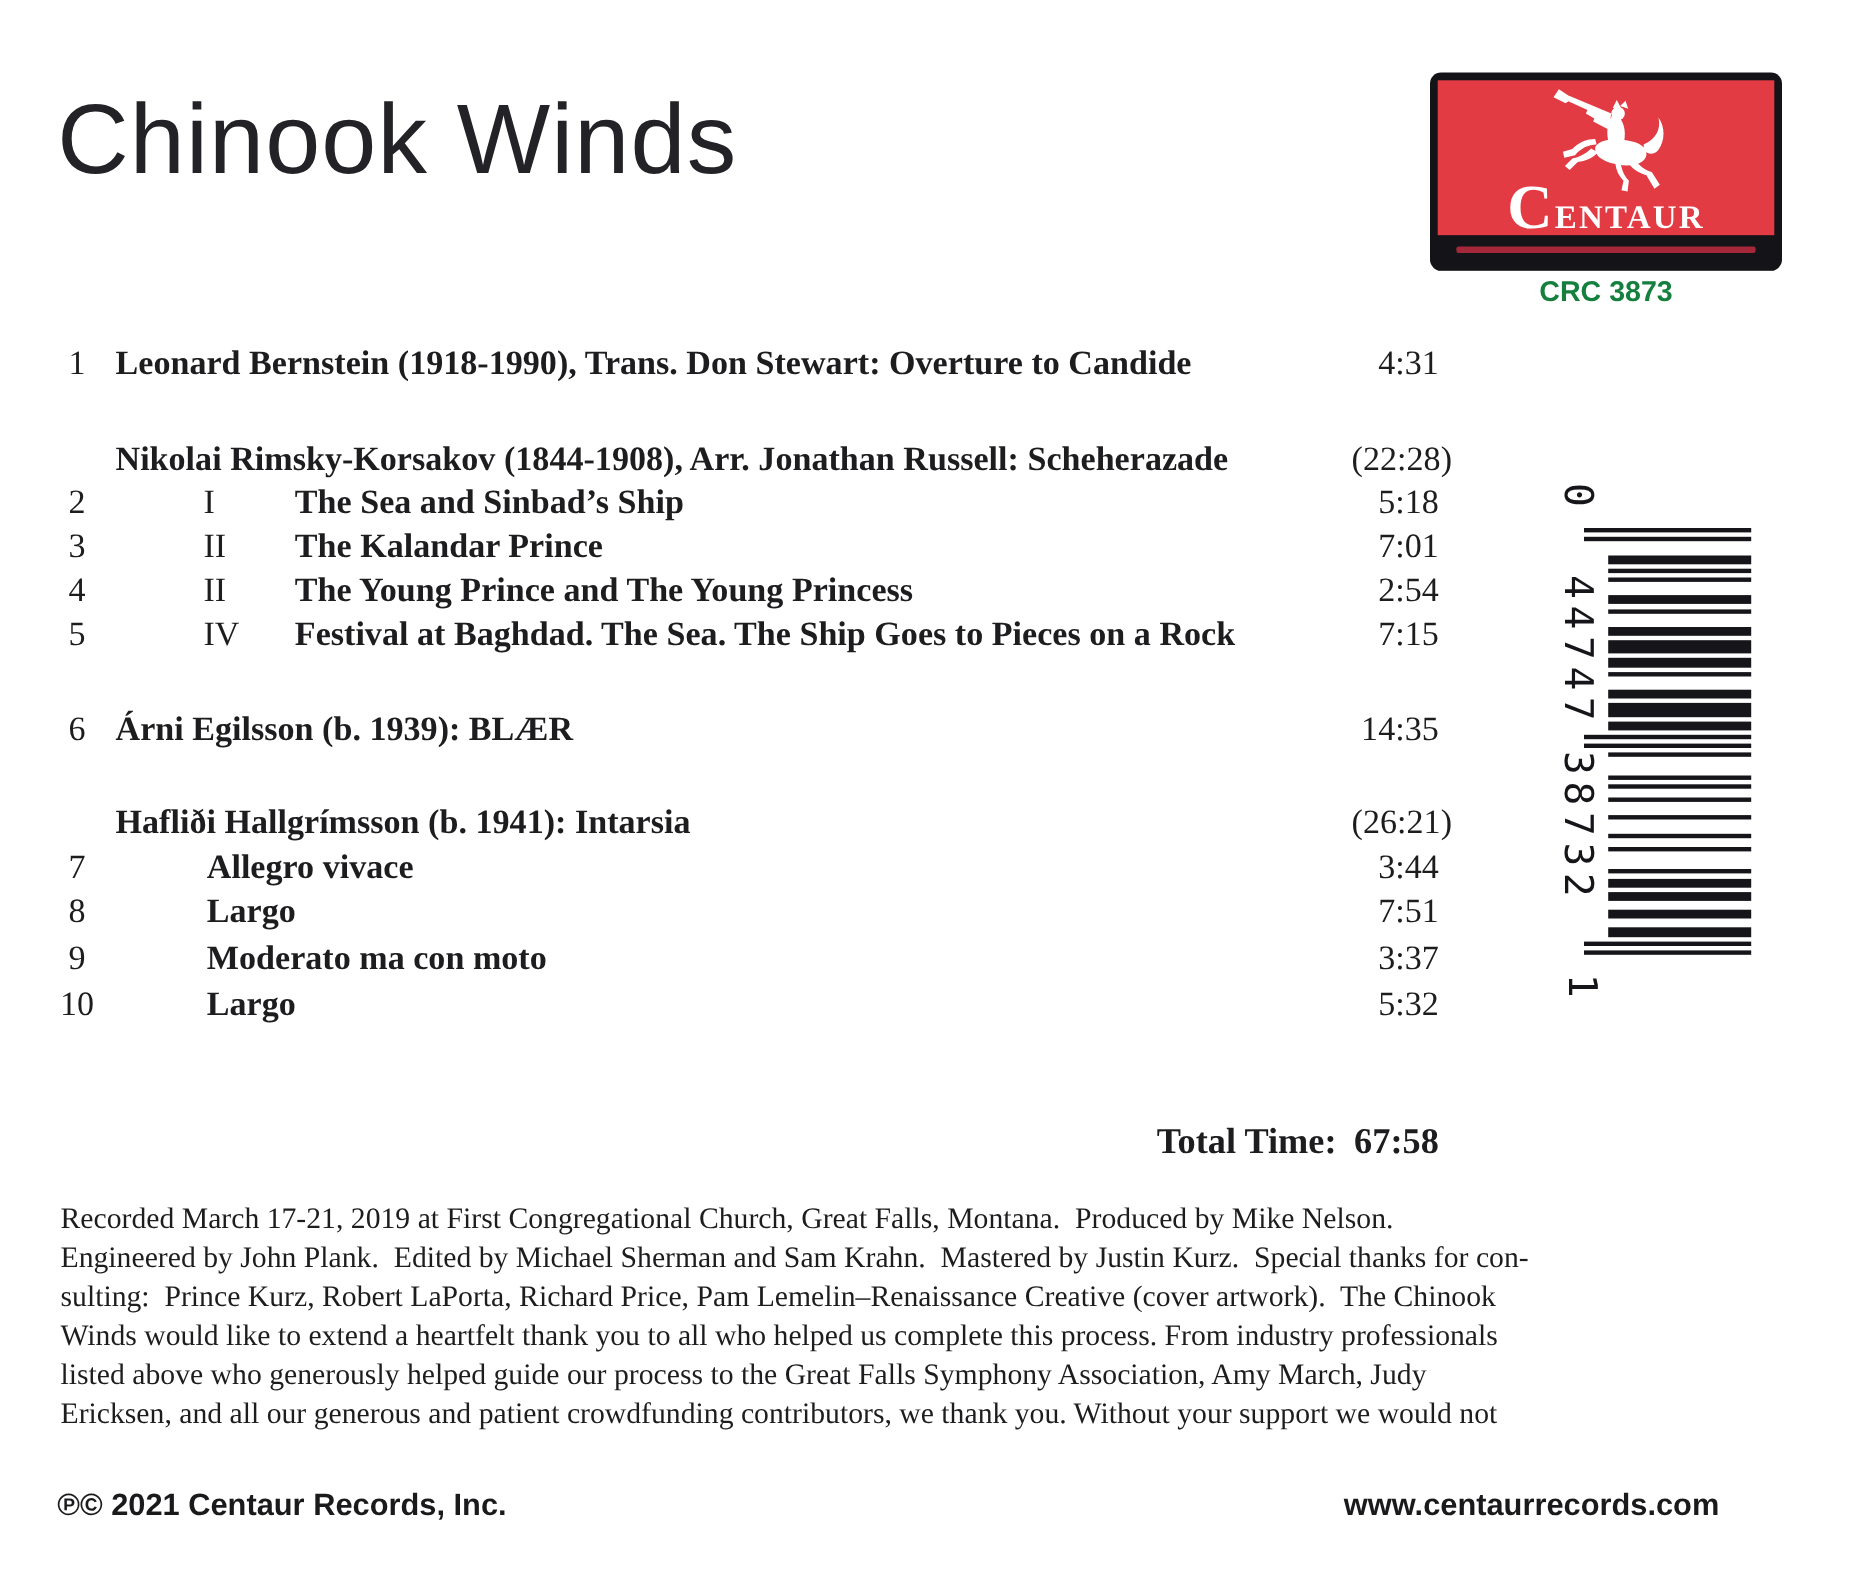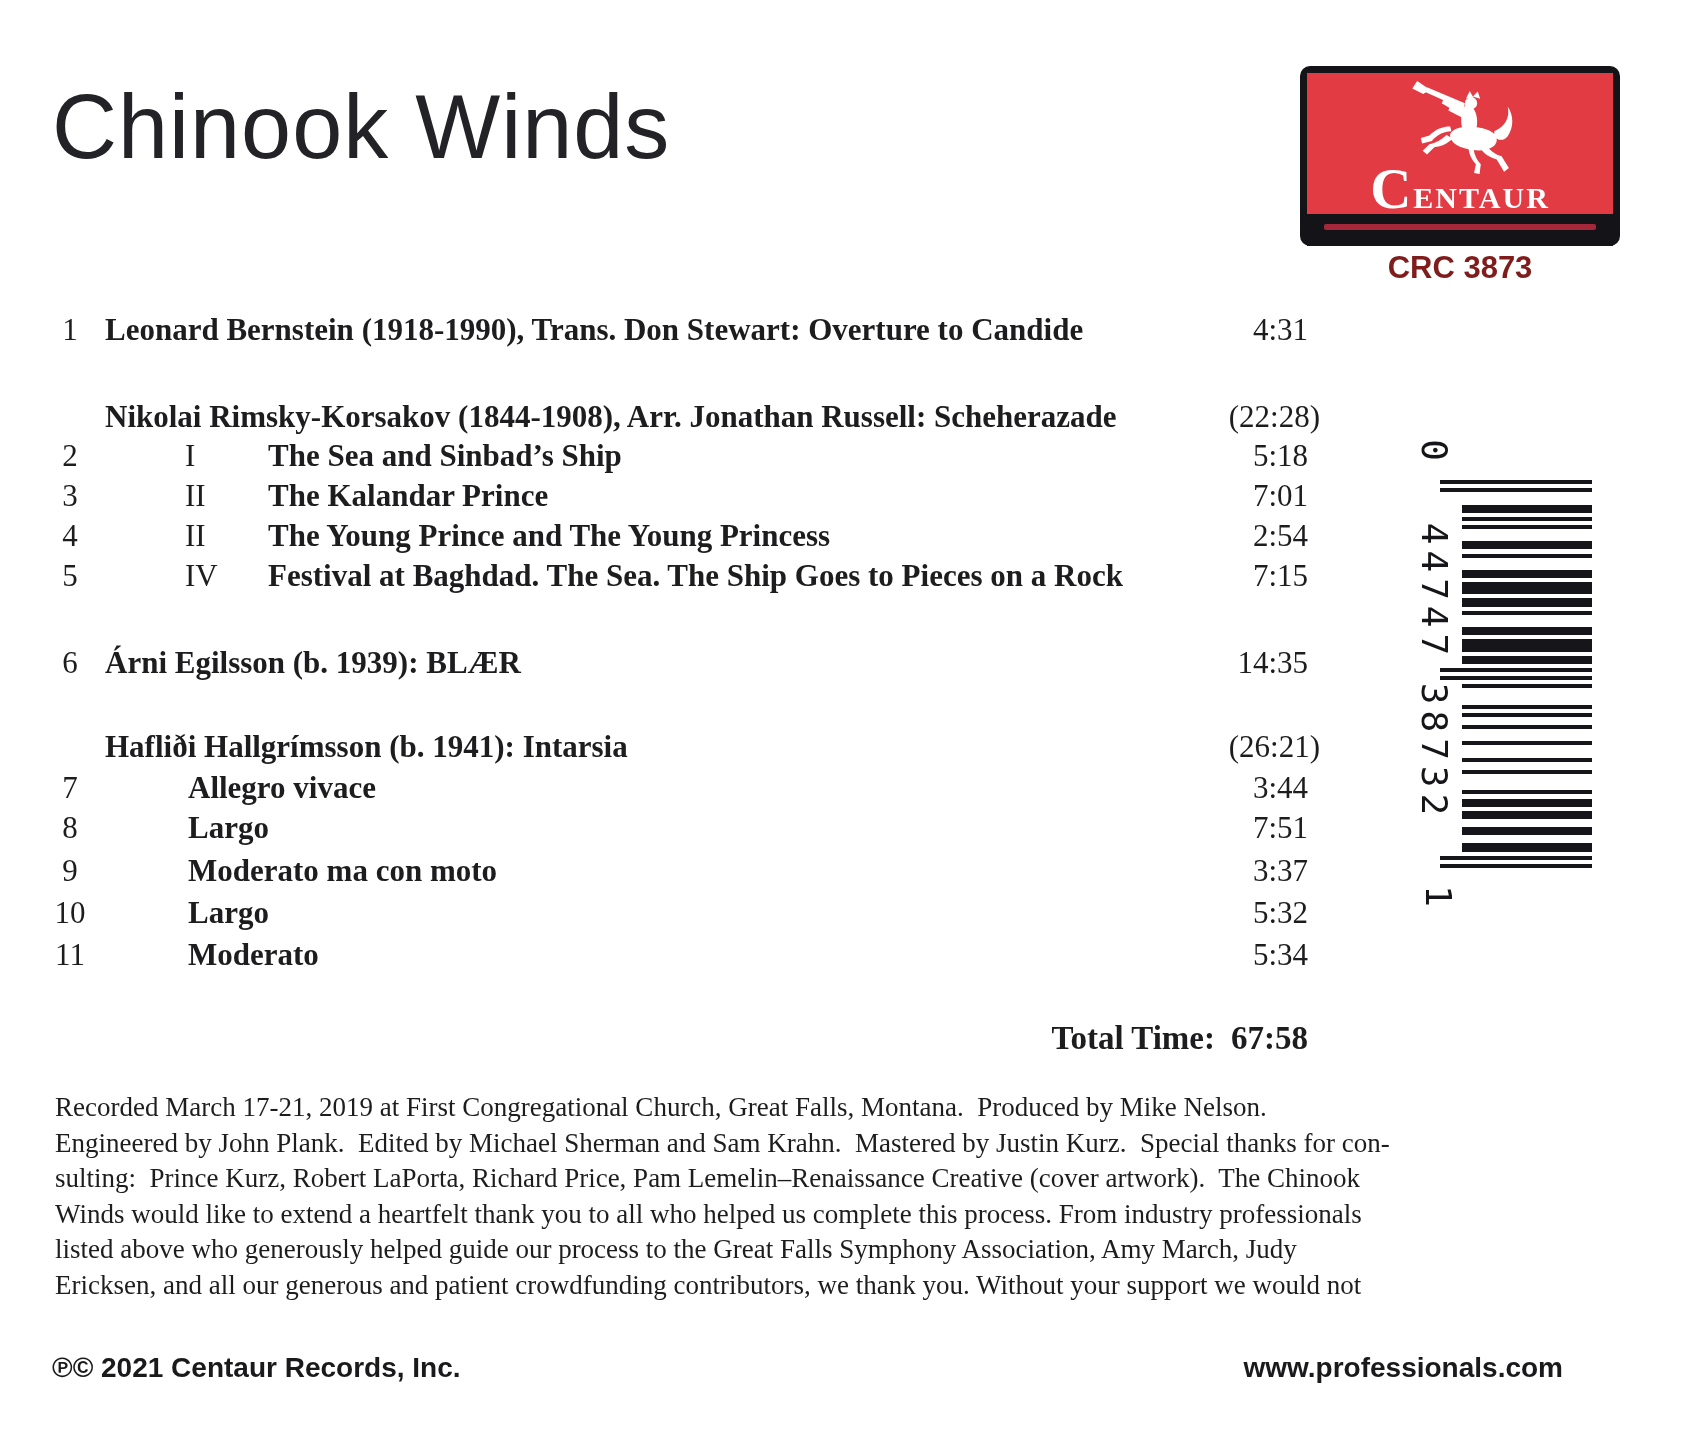--- a/index.html
+++ b/index.html
@@ -28,7 +28,7 @@
   .logo-line{position:absolute;left:50%;top:10px;transform:translateX(-50%);width:272px;height:6px;
              background:var(--logo-underline);border-radius:2px;}
   .catalog{position:absolute;left:1300px;top:250px;width:320px;text-align:center;
-           font-family:"Liberation Sans",sans-serif;font-weight:bold;font-size:31px;color:#7f1d1d;}
+           font-family:"Liberation Sans",sans-serif;font-weight:bold;font-size:26px;color:#15803d;}
 
   
   .tracklist{position:absolute;left:55px;top:0;width:1265px;height:1000px;}

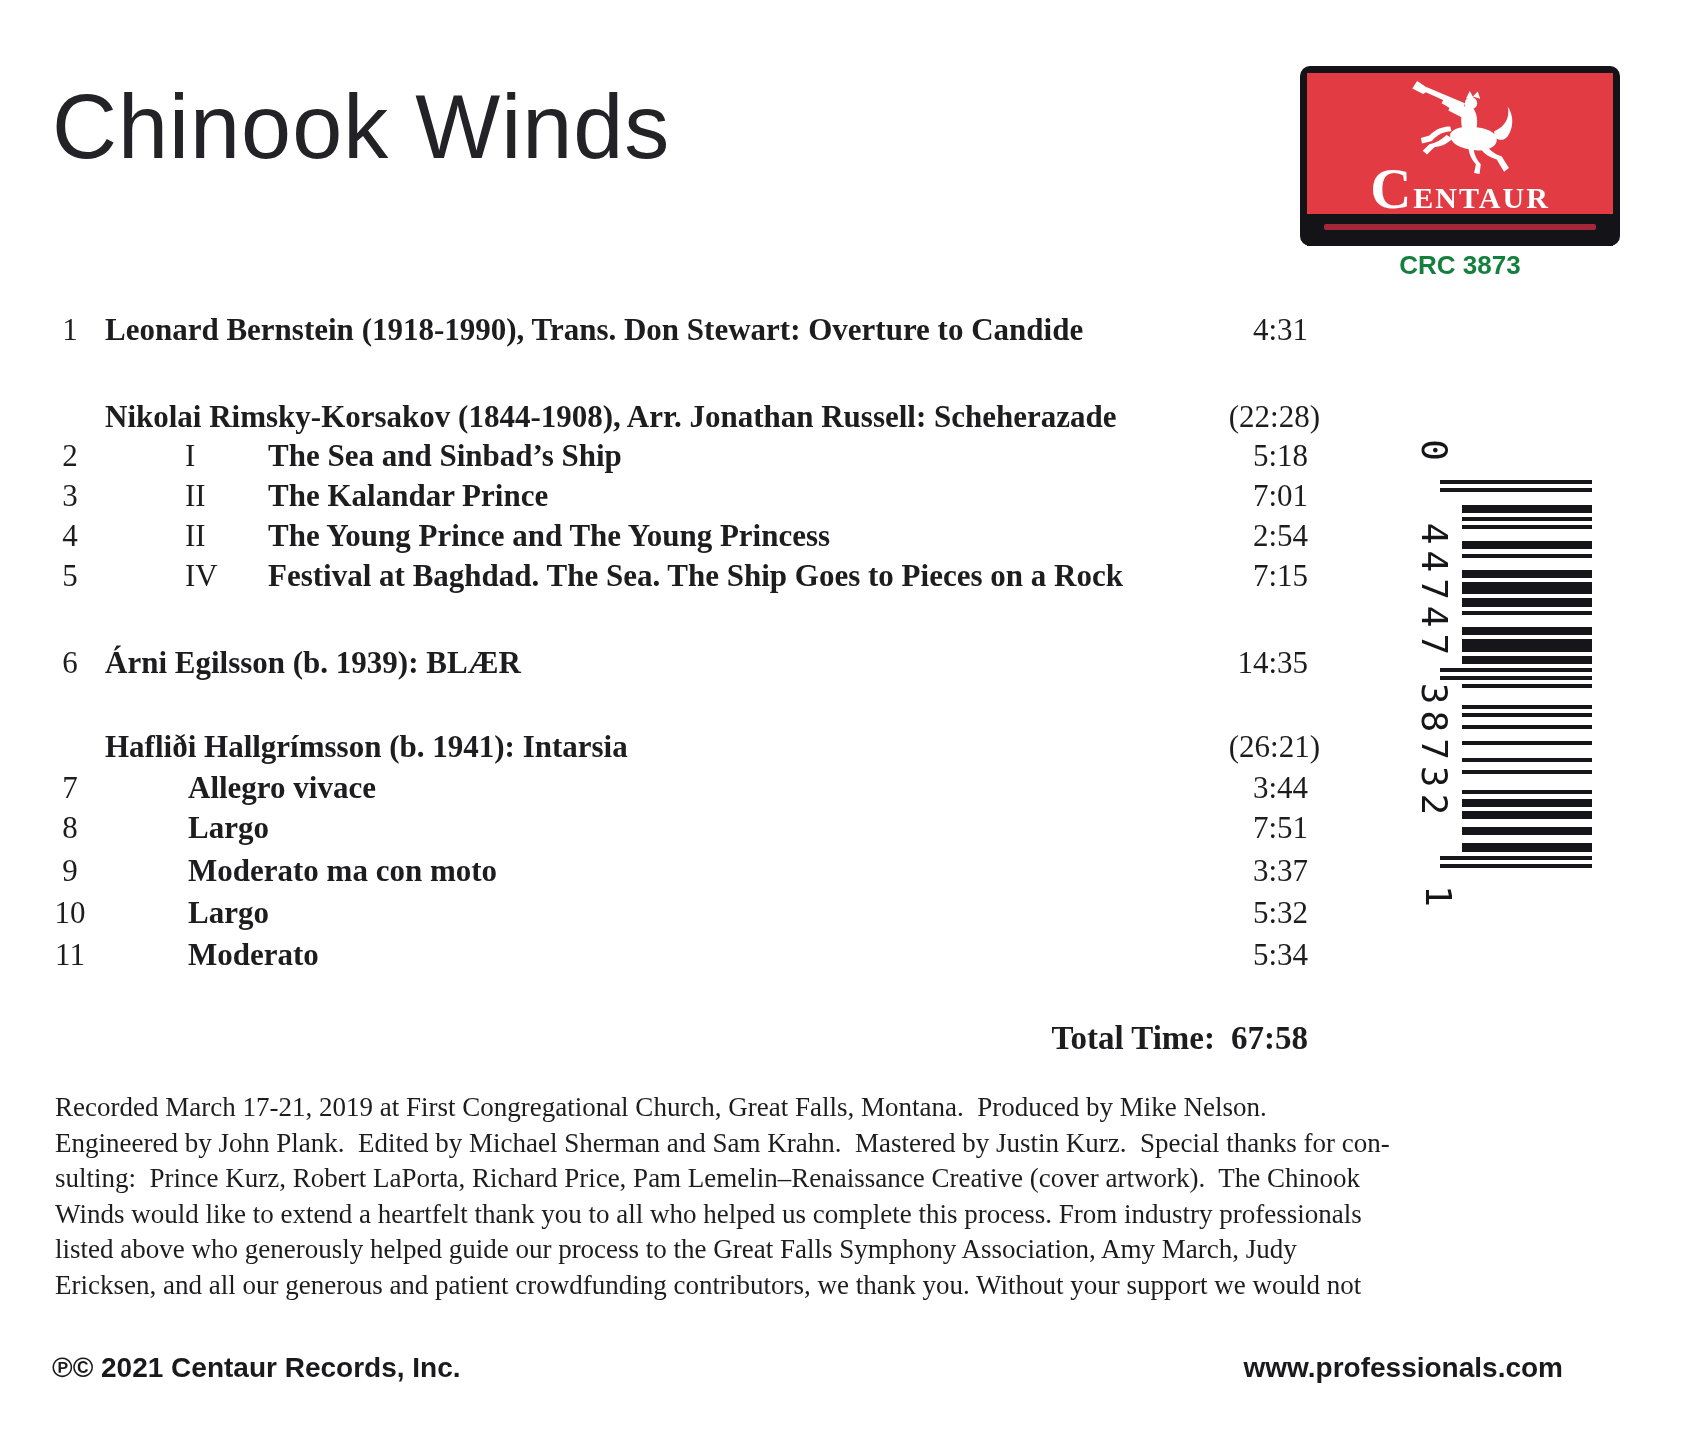--- a/index.html
+++ b/index.html
@@ -167,11 +167,6 @@
         <span class="num">10</span>
         <span class="body movement"><span>Largo</span></span>
         <span class="time">5:32</span>
-      </div>
-      <div class="row" style="top: 933px;">
-        <span class="num">11</span>
-        <span class="body movement"><span>Moderato</span></span>
-        <span class="time">5:34</span>
       </div>
     </div>
 

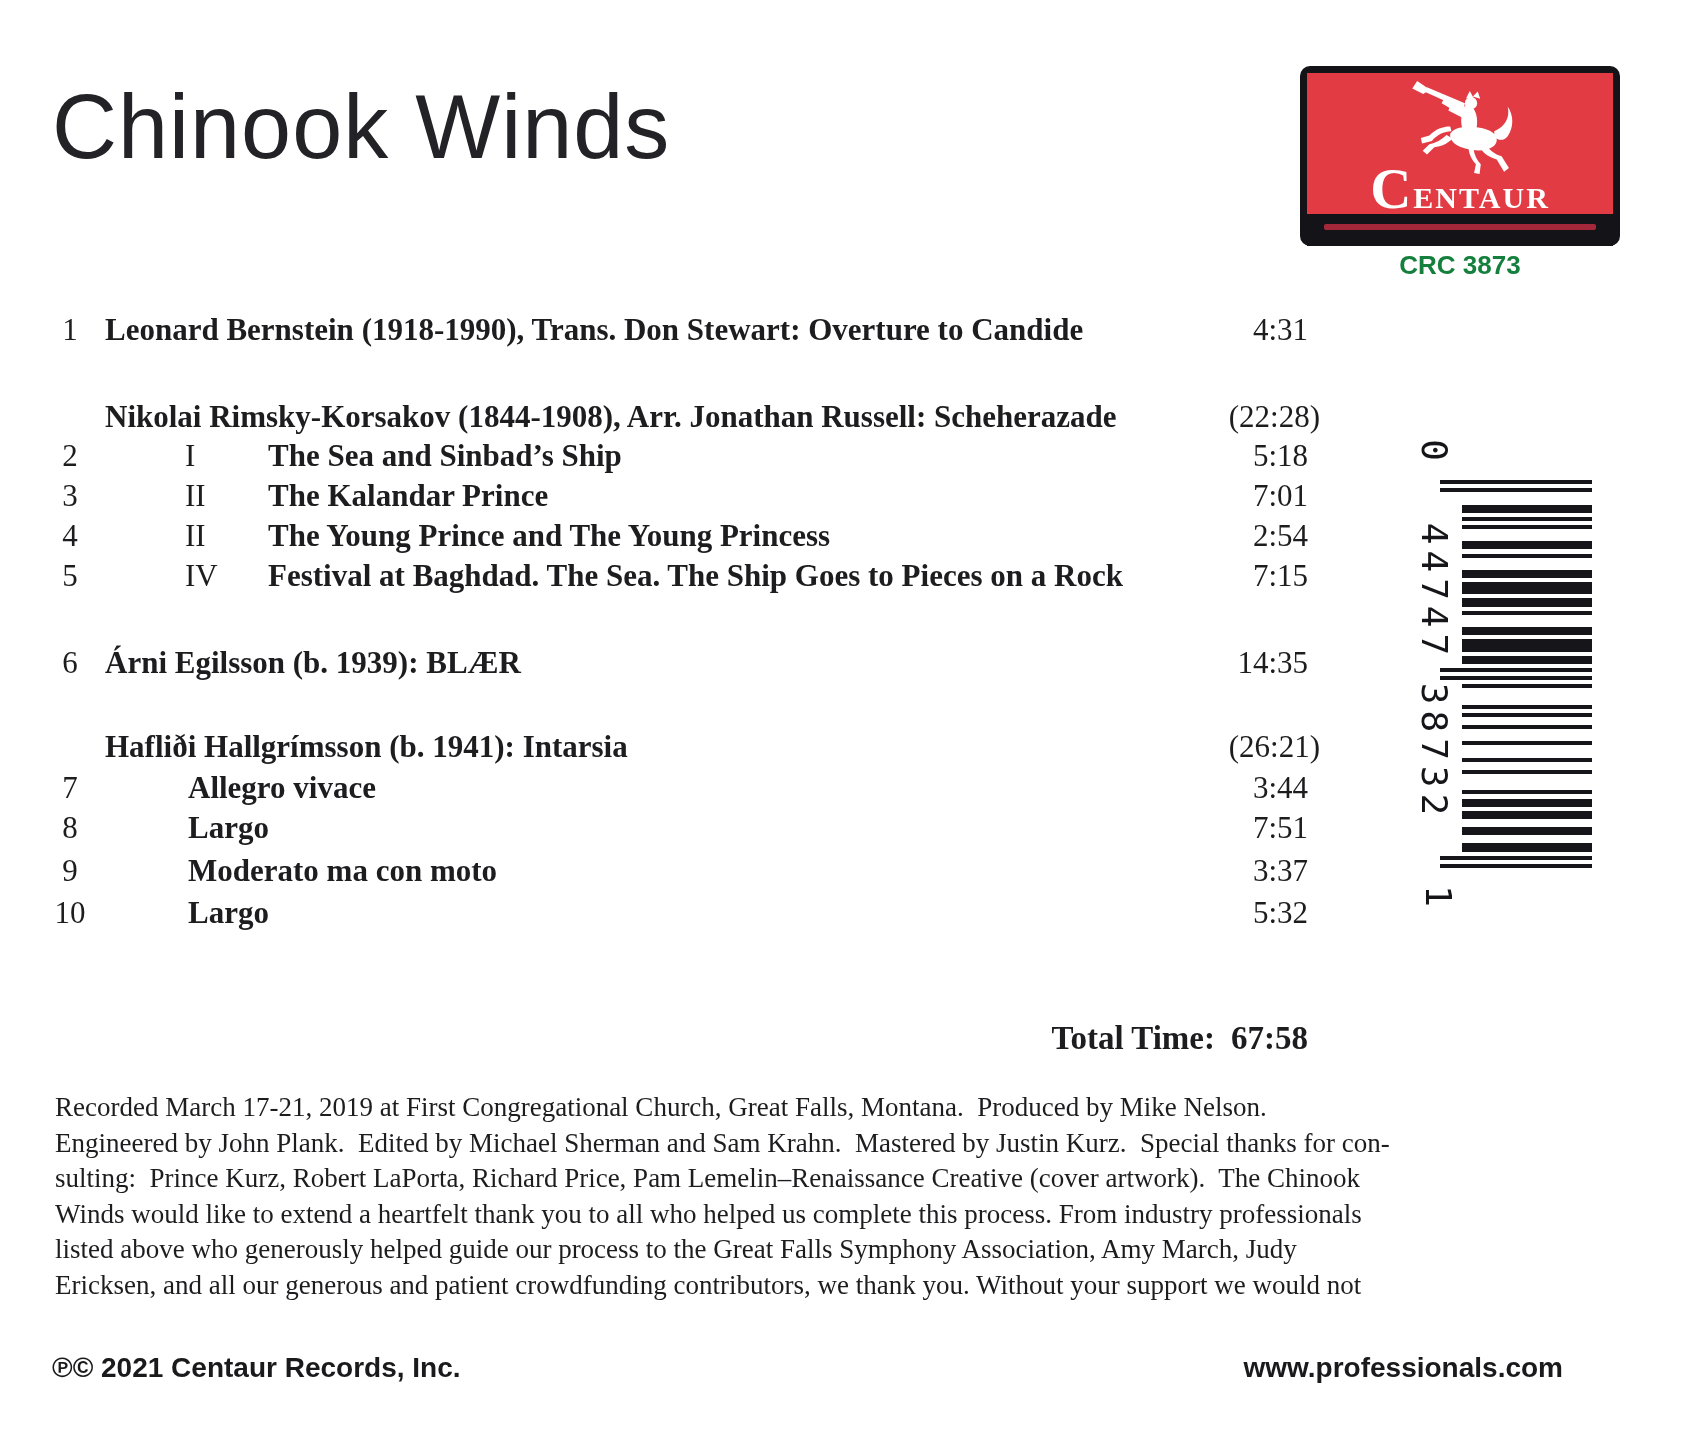--- a/index.html
+++ b/index.html
@@ -220,7 +220,7 @@
       <div class="credit-line">Ericksen, and all our generous and patient crowdfunding contributors, we thank you. Without your support we would not</div>
     </div>
 
-  <div class="footer-right">www.professionals.com</div>
+  <div class="footer-right">www.centaurrecords.com</div>
   <div class="footer-left">℗© 2021 Centaur Records, Inc.</div>
 
 </div>

